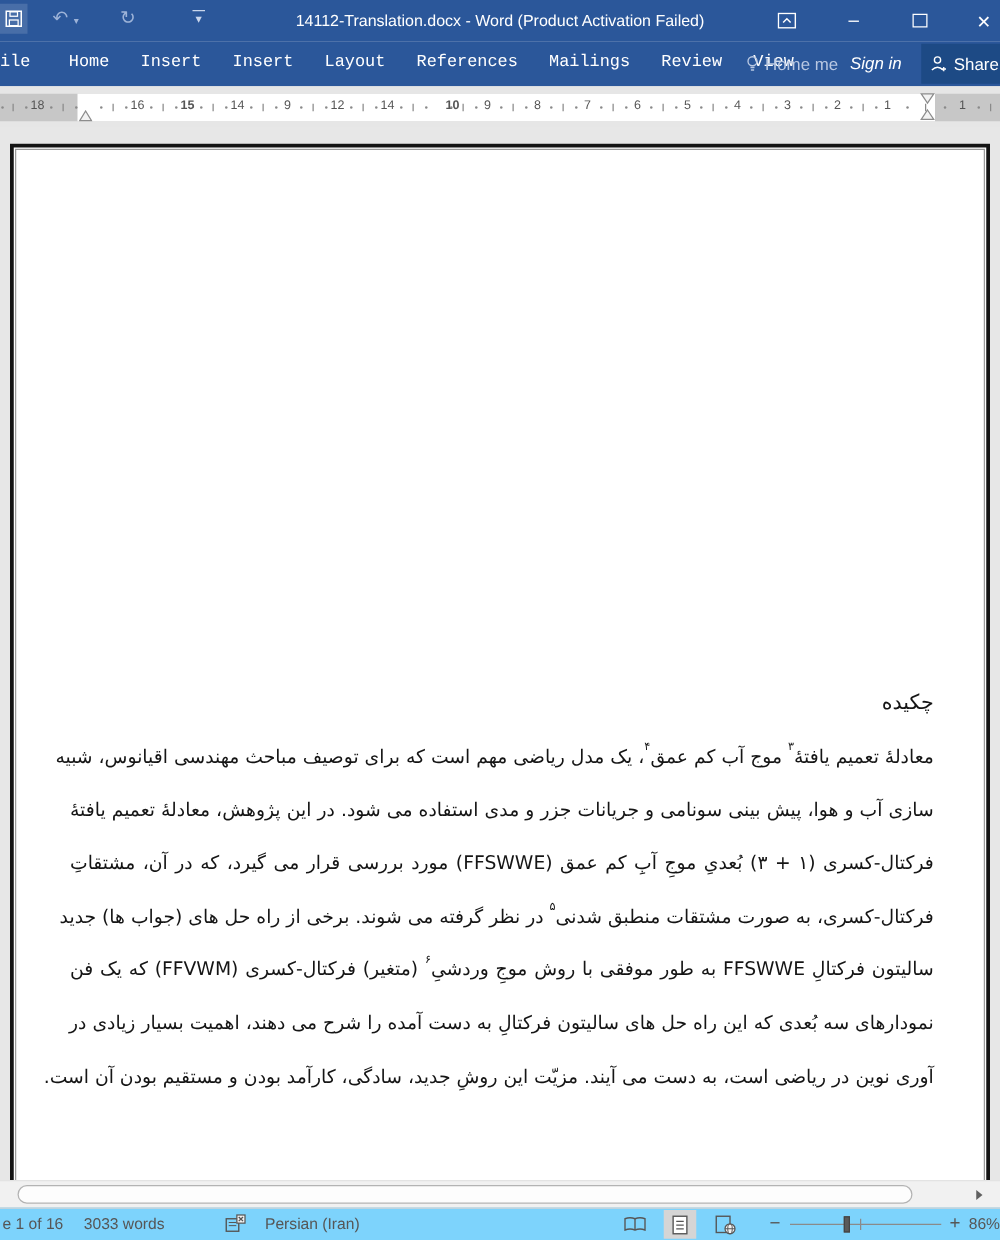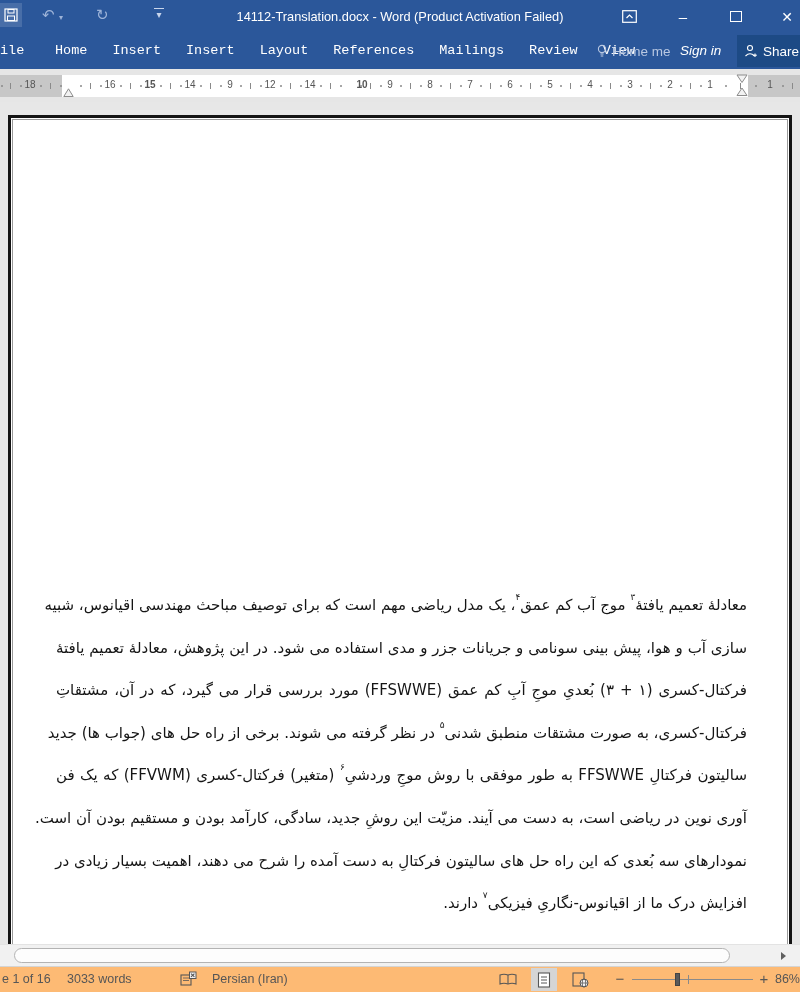--- a/index.html
+++ b/index.html
@@ -246,6 +246,7 @@
 <div id="doc-area" class="abs">
   <div id="page" class="abs">
     <div id="page-content" class="abs">
+      <div id="abstract-head">چکیده</div>
       <div id="body-block">
           <div class="dline"><span>معادلۀ تعمیم یافتۀ</span><sup>۳</sup><span> موج آب کم عمق</span><sup>۴</sup><span>، یک مدل ریاضی مهم است که برای توصیف مباحث مهندسی اقیانوس، شبیه</span></div>
           <div class="dline"><span>سازی آب و هوا، پیش بینی سونامی و جریانات جزر و مدی استفاده می شود. در این پژوهش، معادلۀ تعمیم یافتۀ</span></div>

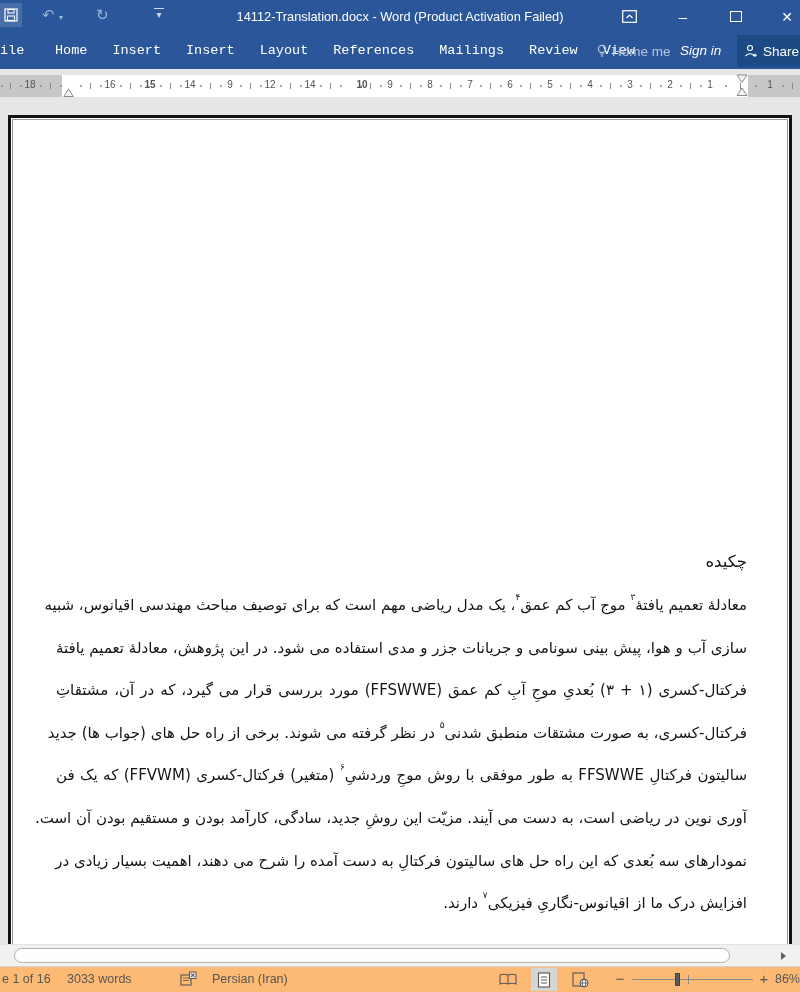--- a/index.html
+++ b/index.html
@@ -253,8 +253,8 @@
           <div class="dline"><span>فرکتال-کسری (۱ + ۳) بُعدیِ موجِ آبِ کم عمق (FFSWWE) مورد بررسی قرار می گیرد، که در آن، مشتقاتِ</span></div>
           <div class="dline"><span>فرکتال-کسری، به صورت مشتقات منطبق شدنی</span><sup>۵</sup><span> در نظر گرفته می شوند. برخی از راه حل های (جواب ها) جدید</span></div>
           <div class="dline"><span>سالیتون فرکتالِ FFSWWE به طور موفقی با روش موجِ وردشیِ</span><sup>۶</sup><span> (متغیر) فرکتال-کسری (FFVWM) که یک فن</span></div>
+          <div class="dline"><span>نمودارهای سه بُعدی که این راه حل های سالیتون فرکتالِ به دست آمده را شرح می دهند، اهمیت بسیار زیادی در</span></div>
           <div class="dline"><span>آوری نوین در ریاضی است، به دست می آیند. مزیّت این روشِ جدید، سادگی، کارآمد بودن و مستقیم بودن آن است.</span></div>
-          <div class="dline"><span>نمودارهای سه بُعدی که این راه حل های سالیتون فرکتالِ به دست آمده را شرح می دهند، اهمیت بسیار زیادی در</span></div>
           <div class="dline dlast"><span>افزایش درک ما از اقیانوس-نگاریِ فیزیکی</span><sup>۷</sup><span> دارند.</span></div>
         </div>
     </div>

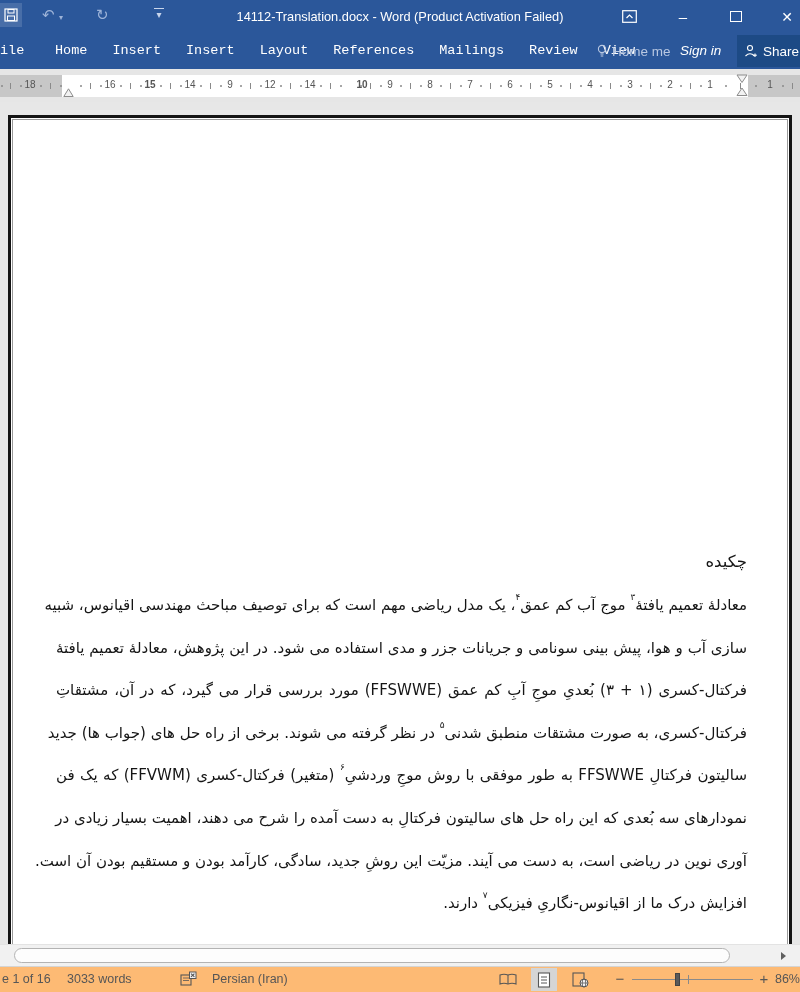--- a/index.html
+++ b/index.html
@@ -255,7 +255,6 @@
           <div class="dline"><span>سالیتون فرکتالِ FFSWWE به طور موفقی با روش موجِ وردشیِ</span><sup>۶</sup><span> (متغیر) فرکتال-کسری (FFVWM) که یک فن</span></div>
           <div class="dline"><span>نمودارهای سه بُعدی که این راه حل های سالیتون فرکتالِ به دست آمده را شرح می دهند، اهمیت بسیار زیادی در</span></div>
           <div class="dline"><span>آوری نوین در ریاضی است، به دست می آیند. مزیّت این روشِ جدید، سادگی، کارآمد بودن و مستقیم بودن آن است.</span></div>
-          <div class="dline dlast"><span>افزایش درک ما از اقیانوس-نگاریِ فیزیکی</span><sup>۷</sup><span> دارند.</span></div>
         </div>
     </div>
   </div>

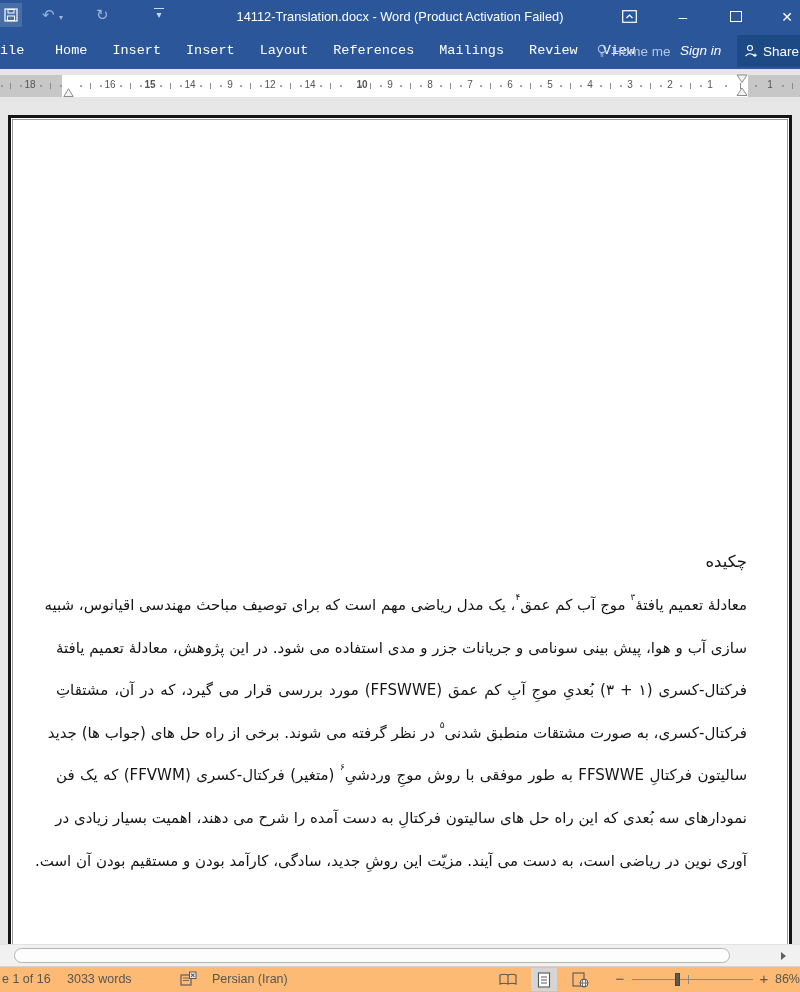--- a/index.html
+++ b/index.html
@@ -65,7 +65,7 @@
   .tri-right{width:0;height:0;border-top:4px solid transparent;border-bottom:4px solid transparent;border-left:5px solid #606060;}
 
   
-  #statusbar{left:0;top:966px;width:800px;height:26px;background:#fdba74;border-top:1px solid #d4d4d4;
+  #statusbar{left:0;top:966px;width:800px;height:26px;background:#7dd3fc;border-top:1px solid #d4d4d4;
              box-sizing:border-box;color:#565656;font-size:12.5px;}
   .sbtxt{top:0;height:25px;line-height:25px;white-space:nowrap;}
   #sb-page{left:2px;} #sb-words{left:67px;} #sb-lang{left:212px;}

